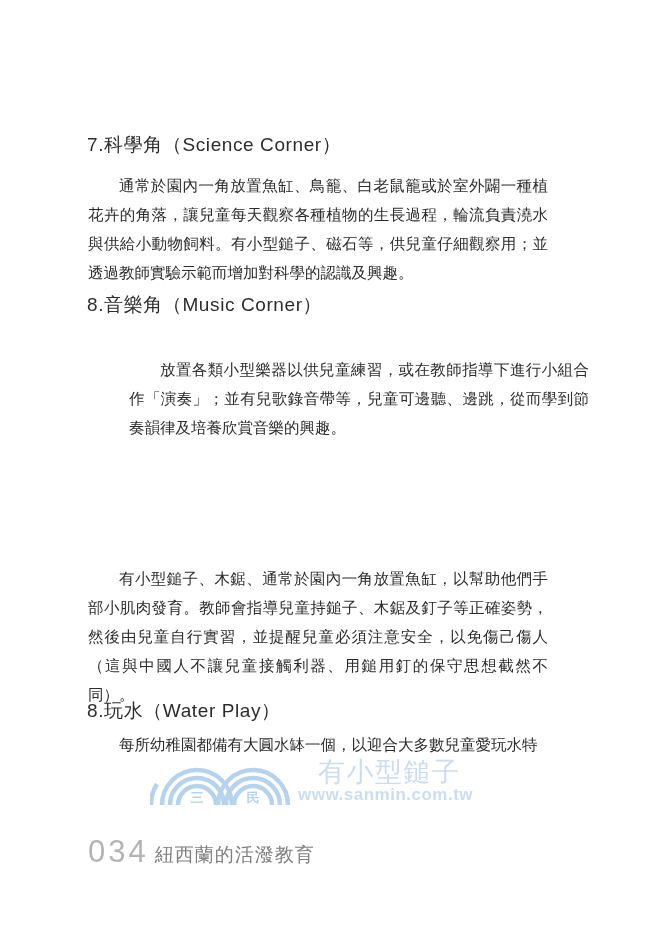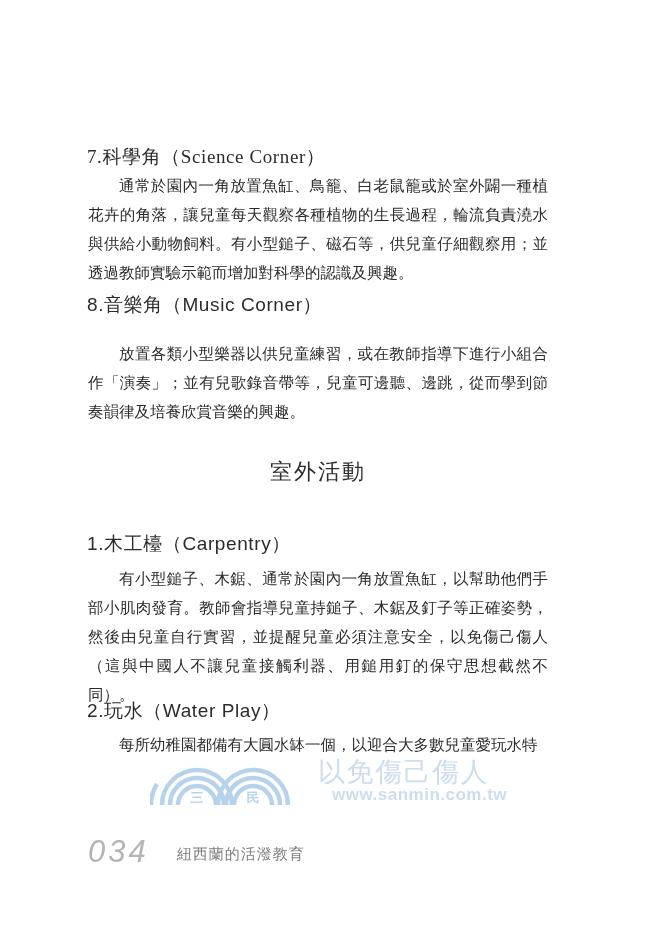--- a/index.html
+++ b/index.html
@@ -115,7 +115,7 @@
 
 <div class="page">
 
-  <div class="sec-heading" style="top:144px;font-family:Liberation Serif, serif;">7.科學角（Science Corner）</div>
+  <div class="sec-heading" style="top:132px;">7.科學角（Science Corner）</div>
   <p class="body-para" style="top:171px;">通常於園內一角放置魚缸、鳥籠、白老鼠籠或於室外闢一種植花卉的角落，讓兒童每天觀察各種植物的生長過程，輪流負責澆水與供給小動物飼料。有小型鎚子、磁石等，供兒童仔細觀察用；並透過教師實驗示範而增加對科學的認識及興趣。</p>
 
   <div class="sec-heading" style="top:292px;">8.音樂角（Music Corner）</div>

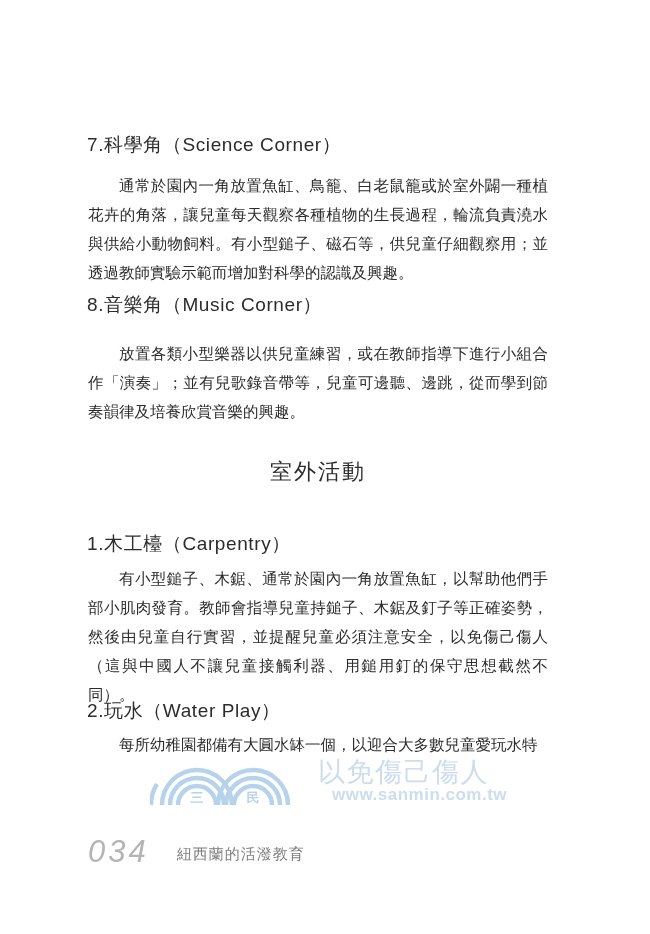--- a/index.html
+++ b/index.html
@@ -119,7 +119,7 @@
   <p class="body-para" style="top:171px;">通常於園內一角放置魚缸、鳥籠、白老鼠籠或於室外闢一種植花卉的角落，讓兒童每天觀察各種植物的生長過程，輪流負責澆水與供給小動物飼料。有小型鎚子、磁石等，供兒童仔細觀察用；並透過教師實驗示範而增加對科學的認識及興趣。</p>
 
   <div class="sec-heading" style="top:292px;">8.音樂角（Music Corner）</div>
-  <p class="body-para" style="top:339px;">放置各類小型樂器以供兒童練習，或在教師指導下進行小組合作「演奏」；並有兒歌錄音帶等，兒童可邊聽、邊跳，從而學到節奏韻律及培養欣賞音樂的興趣。</p>
+  <p class="body-para" style="top:355px;margin-left:41px;">放置各類小型樂器以供兒童練習，或在教師指導下進行小組合作「演奏」；並有兒歌錄音帶等，兒童可邊聽、邊跳，從而學到節奏韻律及培養欣賞音樂的興趣。</p>
 
   <div class="chapter-title">室外活動</div>
 

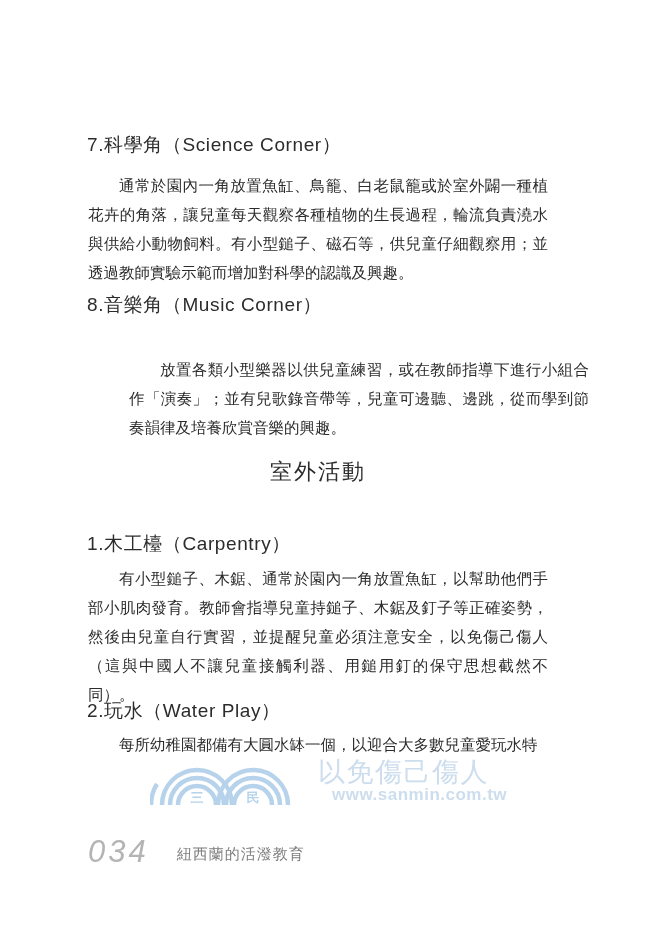--- a/index.html
+++ b/index.html
@@ -121,7 +121,6 @@
   <div class="sec-heading" style="top:292px;">8.音樂角（Music Corner）</div>
   <p class="body-para" style="top:355px;margin-left:41px;">放置各類小型樂器以供兒童練習，或在教師指導下進行小組合作「演奏」；並有兒歌錄音帶等，兒童可邊聽、邊跳，從而學到節奏韻律及培養欣賞音樂的興趣。</p>
 
-  <div class="chapter-title">室外活動</div>
 
   <div class="sec-heading" style="top:531px;">1.木工檯（Carpentry）</div>
   <p class="body-para" style="top:564px;">有小型鎚子、木鋸、通常於園內一角放置魚缸，以幫助他們手部小肌肉發育。教師會指導兒童持鎚子、木鋸及釘子等正確姿勢，然後由兒童自行實習，並提醒兒童必須注意安全，以免傷己傷人（這與中國人不讓兒童接觸利器、用鎚用釘的保守思想截然不同）。</p>

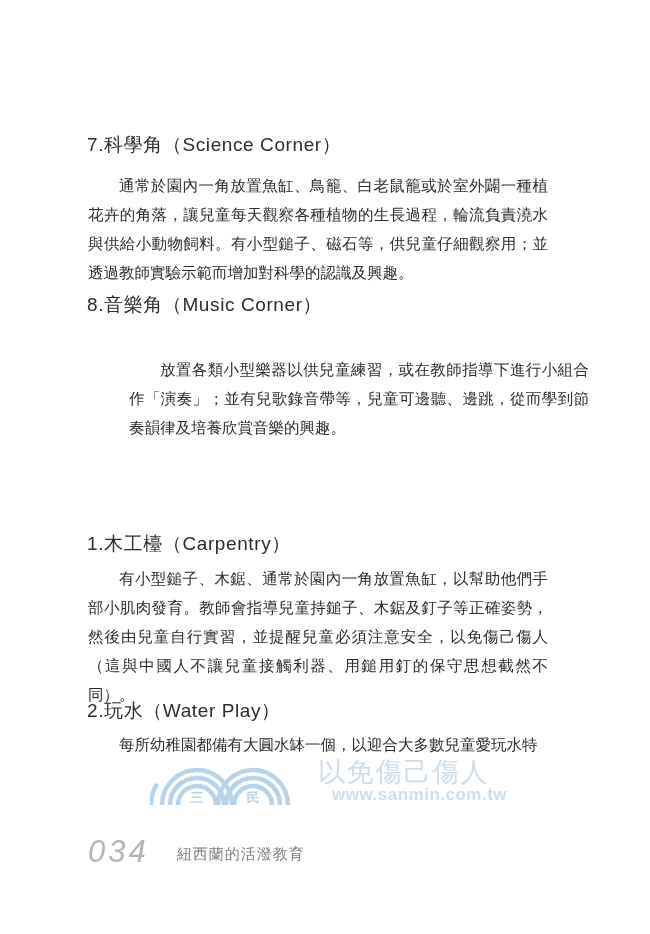--- a/index.html
+++ b/index.html
@@ -122,7 +122,6 @@
   <p class="body-para" style="top:355px;margin-left:41px;">放置各類小型樂器以供兒童練習，或在教師指導下進行小組合作「演奏」；並有兒歌錄音帶等，兒童可邊聽、邊跳，從而學到節奏韻律及培養欣賞音樂的興趣。</p>
 
 
-  <div class="sec-heading" style="top:531px;">1.木工檯（Carpentry）</div>
   <p class="body-para" style="top:564px;">有小型鎚子、木鋸、通常於園內一角放置魚缸，以幫助他們手部小肌肉發育。教師會指導兒童持鎚子、木鋸及釘子等正確姿勢，然後由兒童自行實習，並提醒兒童必須注意安全，以免傷己傷人（這與中國人不讓兒童接觸利器、用鎚用釘的保守思想截然不同）。</p>
 
   <div class="sec-heading" style="top:698px;">2.玩水（Water Play）</div>

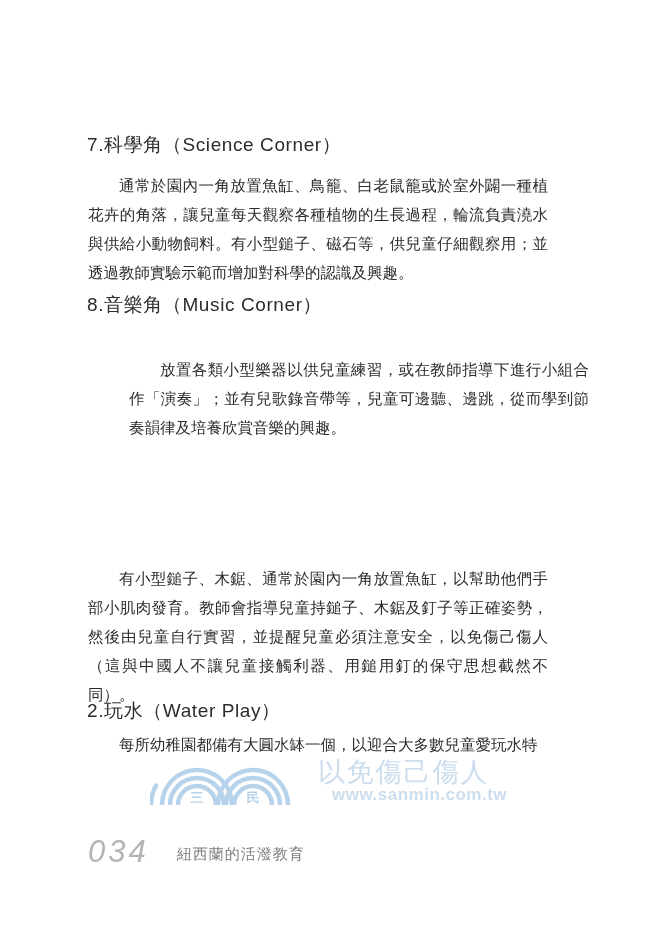--- a/index.html
+++ b/index.html
@@ -124,7 +124,7 @@
 
   <p class="body-para" style="top:564px;">有小型鎚子、木鋸、通常於園內一角放置魚缸，以幫助他們手部小肌肉發育。教師會指導兒童持鎚子、木鋸及釘子等正確姿勢，然後由兒童自行實習，並提醒兒童必須注意安全，以免傷己傷人（這與中國人不讓兒童接觸利器、用鎚用釘的保守思想截然不同）。</p>
 
-  <div class="sec-heading" style="top:698px;">2.玩水（Water Play）</div>
+  <div class="sec-heading" style="top:698px;">8.玩水（Water Play）</div>
   <p class="body-para" style="top:730px;">每所幼稚園都備有大圓水缽一個，以迎合大多數兒童愛玩水特</p>
 
   <div class="watermark">

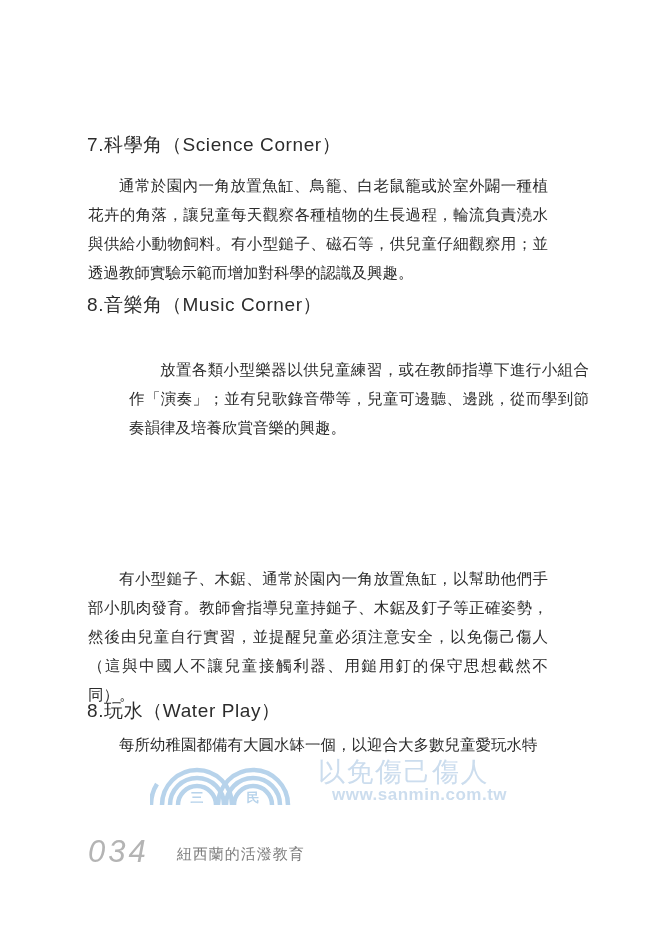--- a/index.html
+++ b/index.html
@@ -142,7 +142,7 @@
       <text x="47" y="43" text-anchor="middle">三</text>
       <text x="103" y="43" text-anchor="middle">民</text>
     </svg>
-    <div class="wm-name">以免傷己傷人</div>
+    <div class="wm-name">有小型鎚子</div>
     <div class="wm-url">www.sanmin.com.tw</div>
   </div>
 

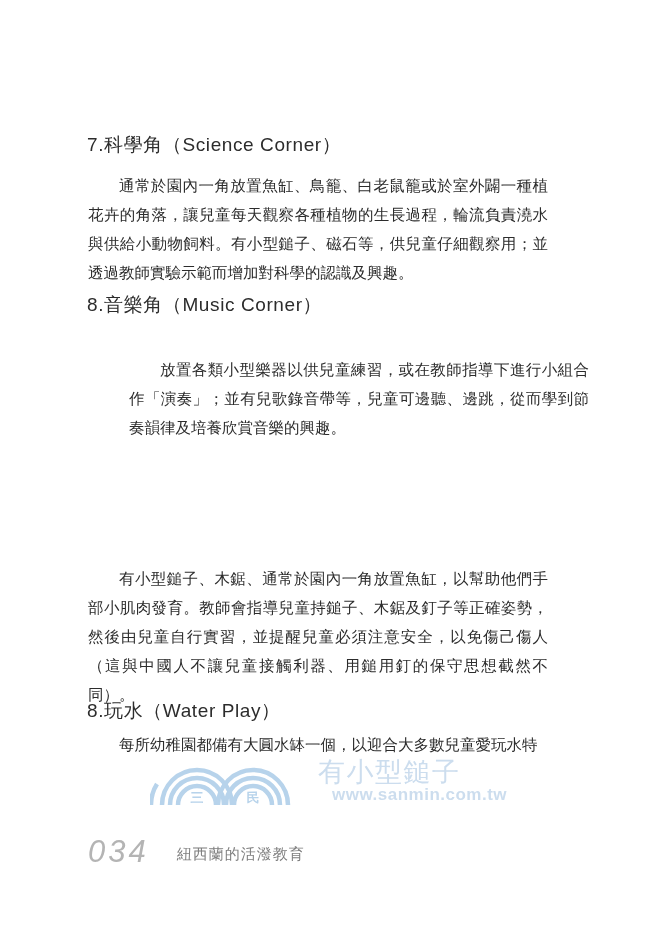--- a/index.html
+++ b/index.html
@@ -76,7 +76,7 @@
   }
   .wm-url {
     position: absolute;
-    left: 182px; top: 36px;
+    left: 148px; top: 36px;
     font-family: "Liberation Sans", sans-serif;
     font-size: 17px;
     font-weight: bold;

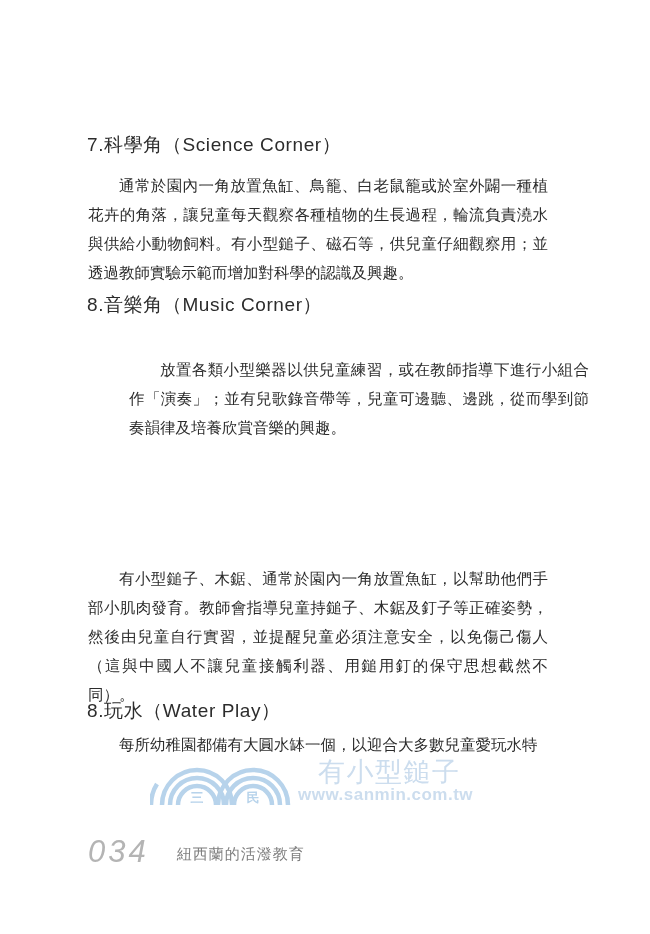--- a/index.html
+++ b/index.html
@@ -94,7 +94,6 @@
   }
   .page-number {
     font-family: "Liberation Sans", sans-serif;
-    font-style: italic;
     font-size: 31px;
     letter-spacing: 3px;
     color: var(--footer-gray, #b4b4b4);

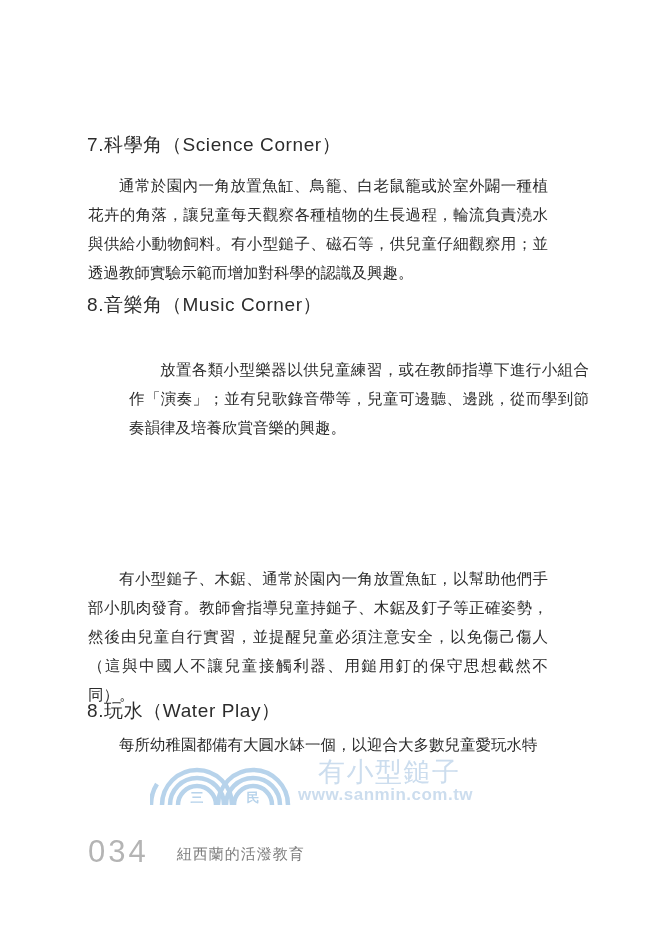--- a/index.html
+++ b/index.html
@@ -101,10 +101,10 @@
   }
   .book-title {
     font-family: "Liberation Sans", sans-serif;
-    font-size: 15px;
+    font-size: 19px;
     letter-spacing: 1px;
     color: var(--footer-label-gray, #7e7e7e);
-    margin-left: 28px;
+    margin-left: 6px;
     padding-top: 5px;
     white-space: nowrap;
   }

